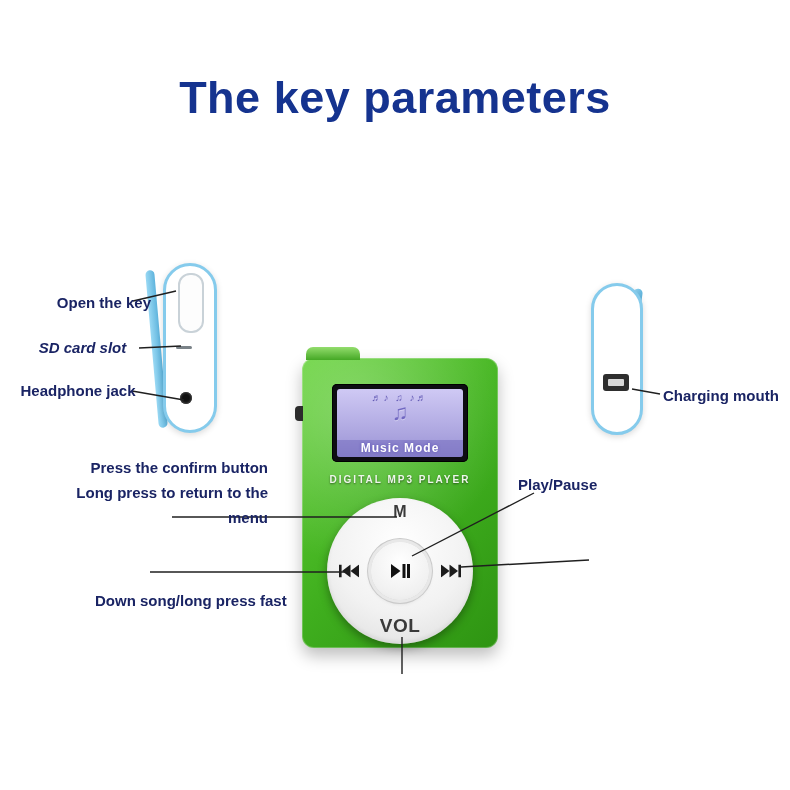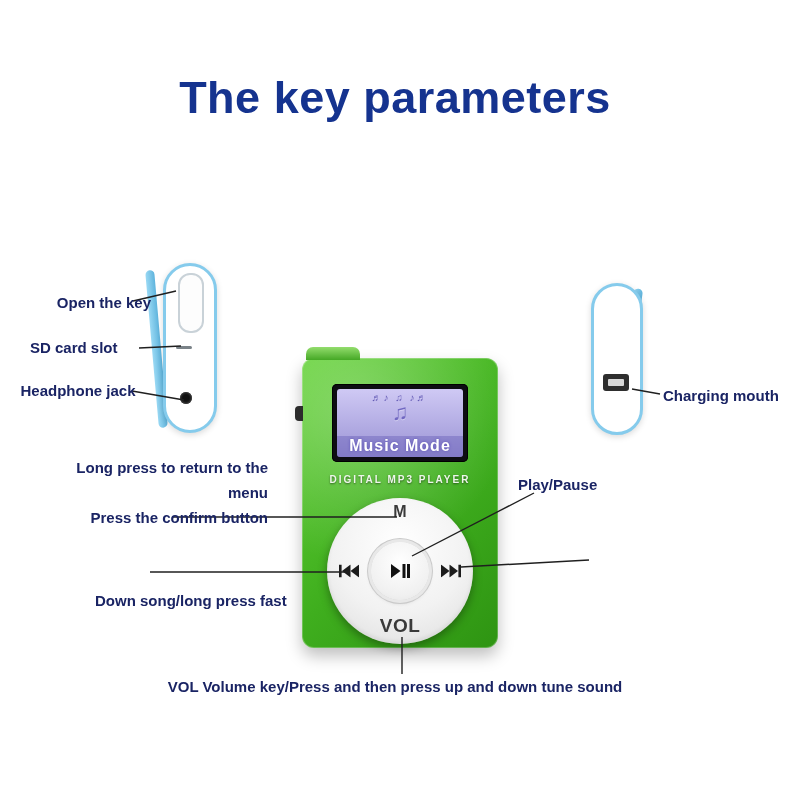--- a/index.html
+++ b/index.html
@@ -25,7 +25,7 @@
     z-index:11; line-height:19px;
   }
   .open-key  { left:30px;  top:293px; width:102px; text-align:right;margin-left:19px; }
-  .sd-lbl    { left:30px;  top:338px; width:105px; text-align:left; }
+  .sd-lbl    { left:30px;  top:338px; width:105px; text-align:center;font-style:italic; }
   .hp-lbl    { left:20px;  top:381px; width:116px; text-align:center; }
   .charging  { left:663px; top:386px; }
   .confirm   { left:40px;  top:455px; width:228px; text-align:right; line-height:25px; }

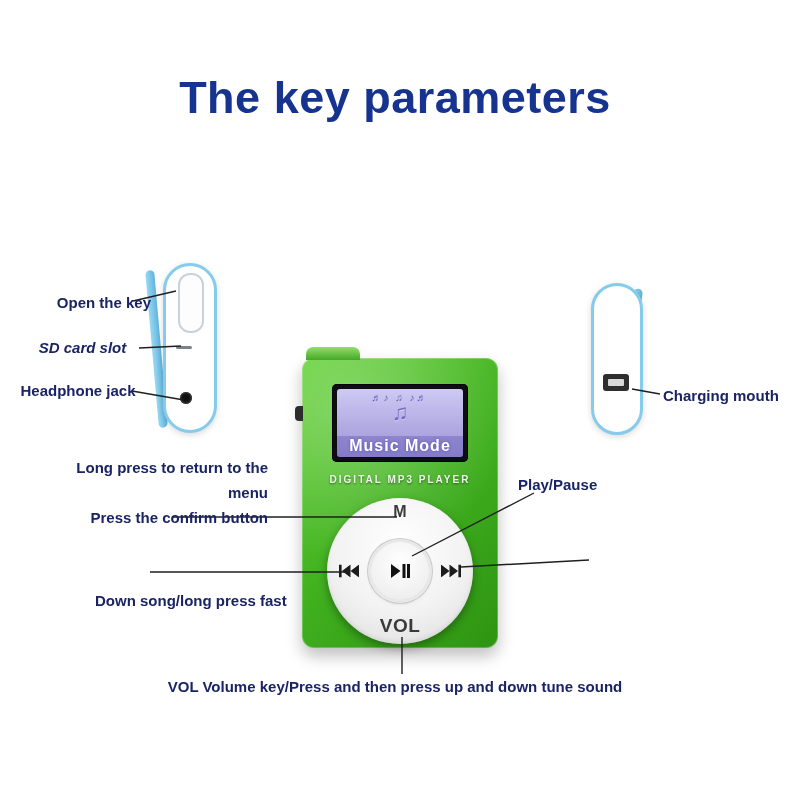--- a/index.html
+++ b/index.html
@@ -107,7 +107,7 @@
   }
   .mode {
     position:absolute; left:0; right:0; bottom:0; text-align:center;
-    font-size:16px; font-weight:bold; color:#ffffff;
+    font-size:12px; font-weight:bold; color:#ffffff;
     background:rgba(106,97,184,0.45); padding:1px 0 2px; letter-spacing:1px;
     text-shadow:0 0 3px #5a50b5;
   }

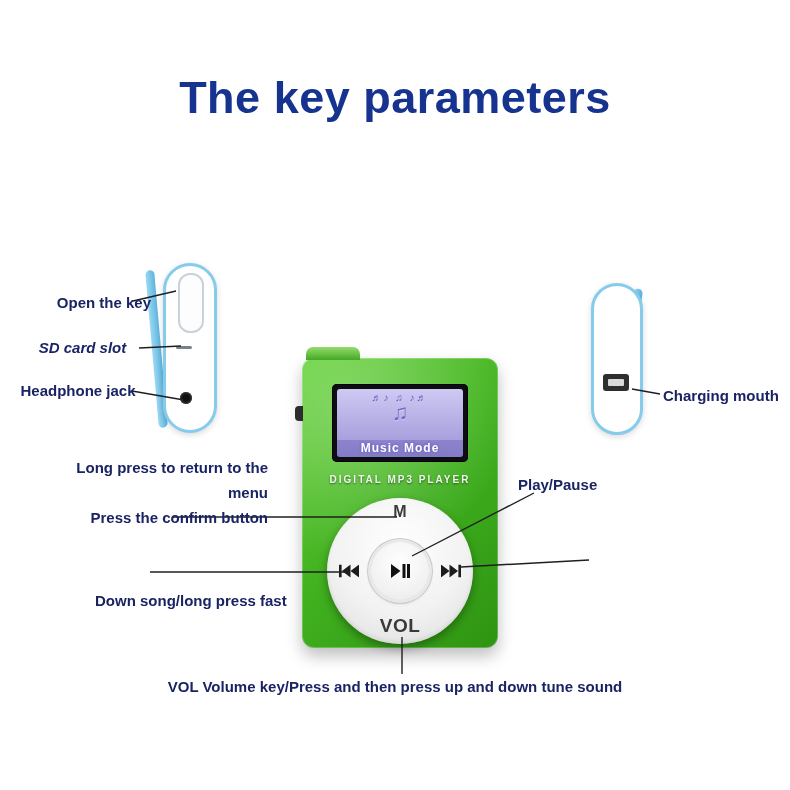--- a/index.html
+++ b/index.html
@@ -223,8 +223,8 @@
   </div>
 
   <div class="lbl confirm">
+    <div>Press the confirm button</div>
     <div>Long press to return to the menu</div>
-    <div>Press the confirm button</div>
   </div>
   <div class="lbl play-lbl">Play/Pause</div>
   <div class="lbl down-lbl">Down song/long press fast</div>

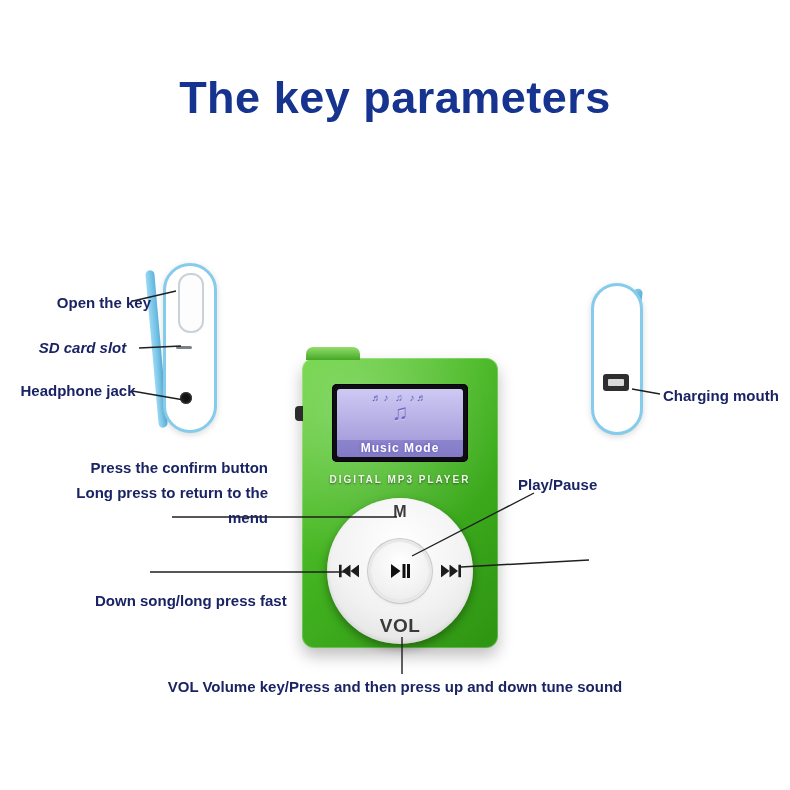--- a/index.html
+++ b/index.html
@@ -228,7 +228,6 @@
   </div>
   <div class="lbl play-lbl">Play/Pause</div>
   <div class="lbl down-lbl">Down song/long press fast</div>
-  <div class="lbl vol-lbl">VOL Volume key/Press and then press up and down tune sound</div>
 
 </div>
 

